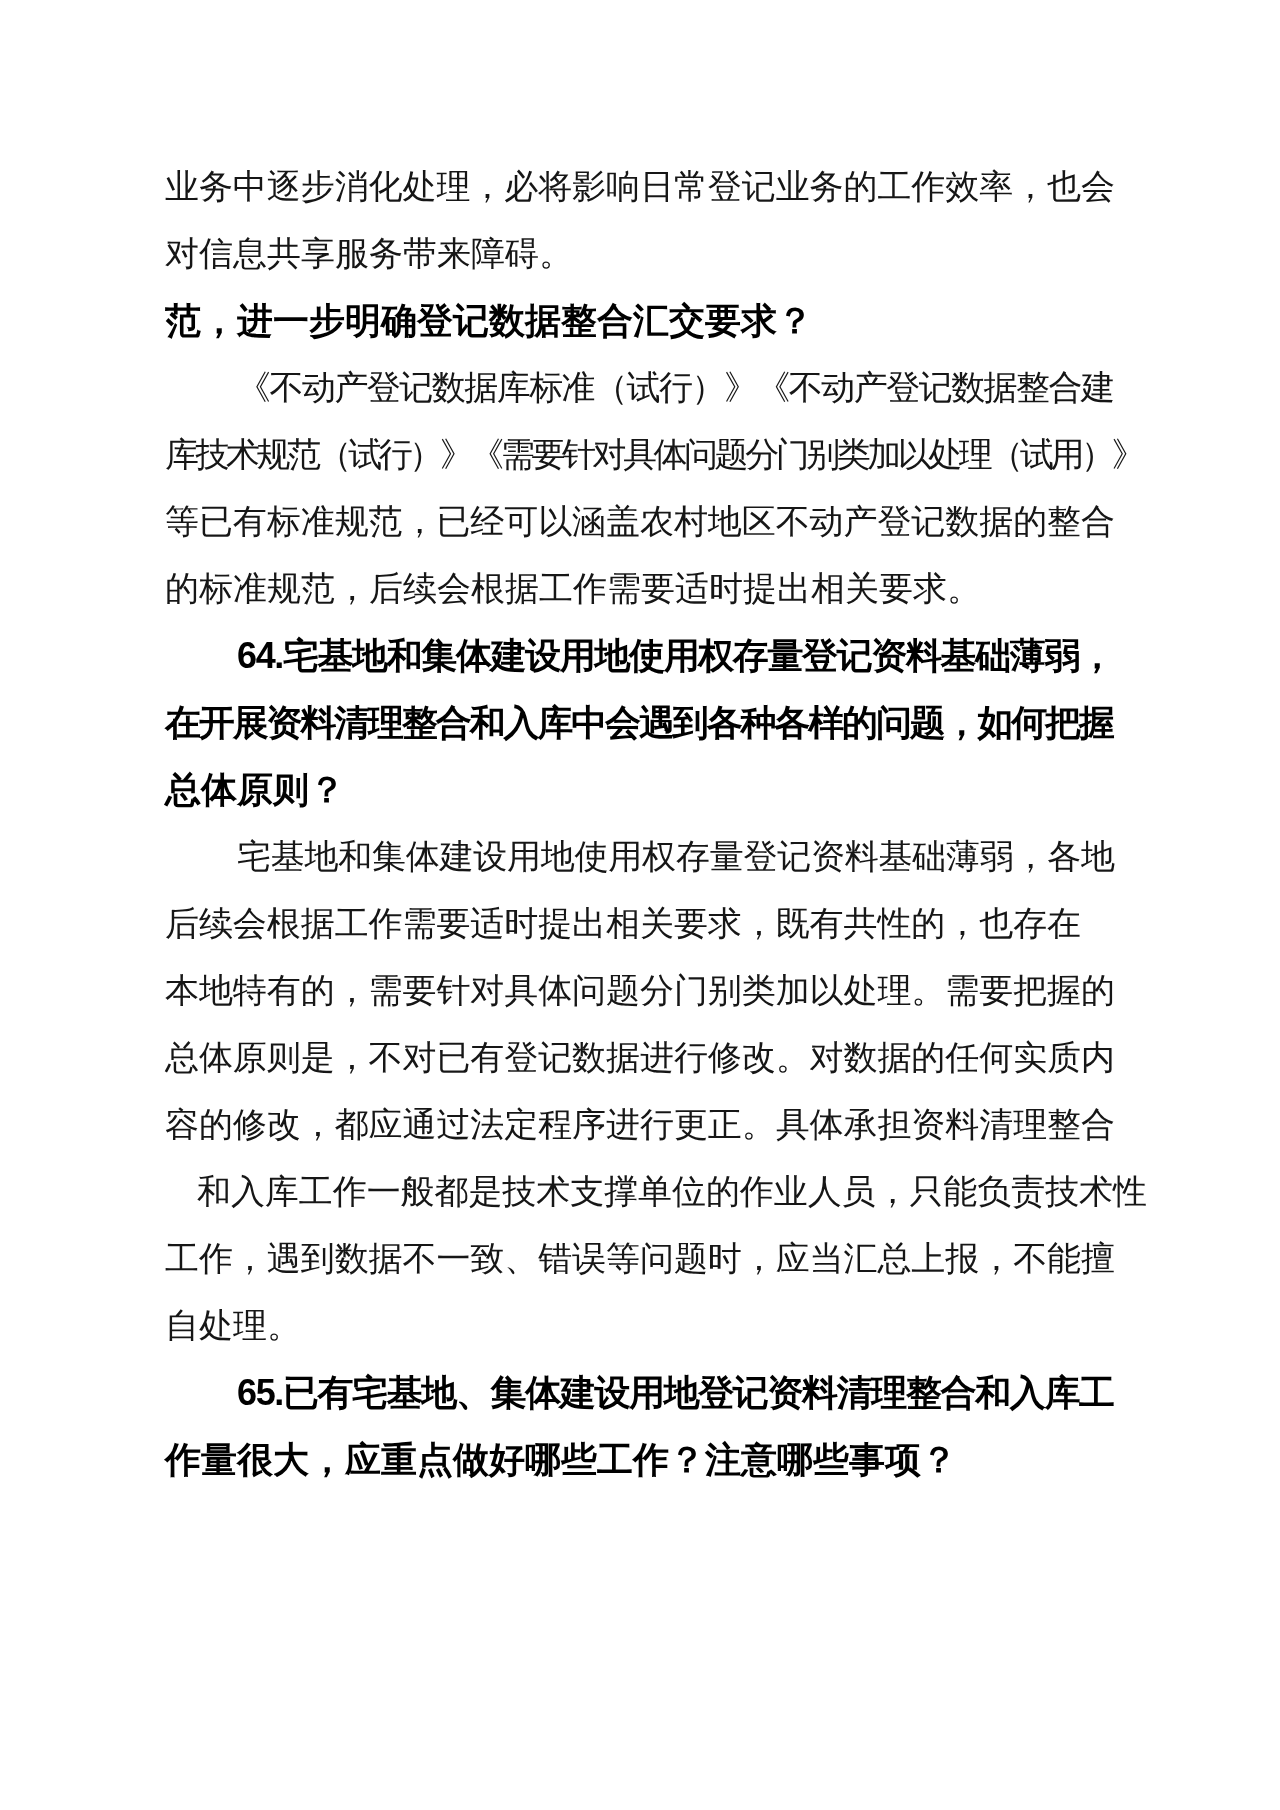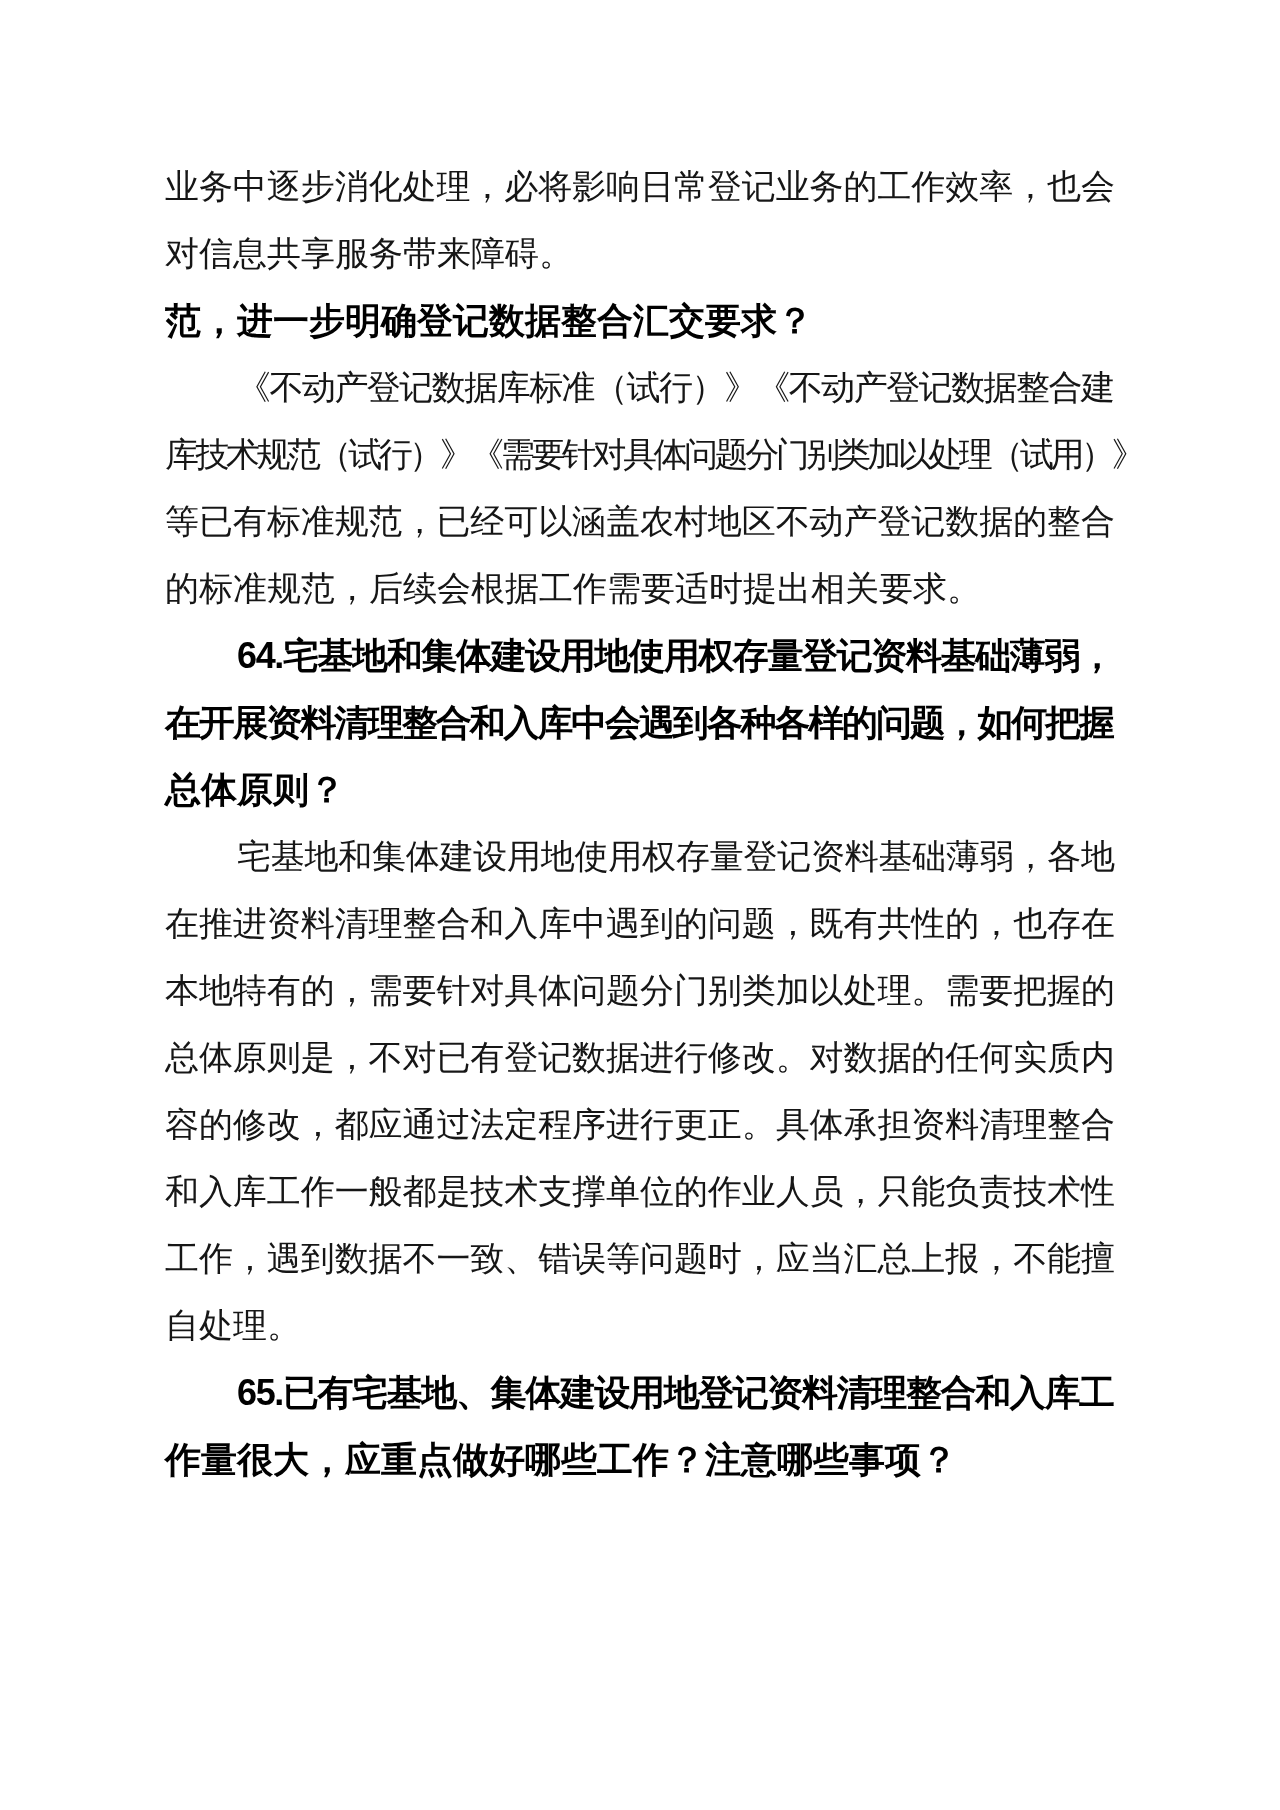--- a/index.html
+++ b/index.html
@@ -69,7 +69,7 @@
       </div>
       <div>
         <div class="line body indent"><span style="letter-spacing: -0.24px;">宅基地和集体建设用地使用权存量登记资料基础薄弱，各地</span></div>
-        <div class="line body"><span style="letter-spacing: -0.0740741px;">在推进资料清理整合和入库中遇到的问题，既有共性的，也存在</span></div>
+        <div class="line body"><span style="letter-spacing: -0.0740741px;">后续会根据工作需要适时提出相关要求，既有共性的，也存在</span></div>
         <div class="line body"><span style="letter-spacing: -0.0740741px;">本地特有的，需要针对具体问题分门别类加以处理。需要把握的</span></div>
         <div class="line body"><span style="letter-spacing: -0.0740741px;">总体原则是，不对已有登记数据进行修改。对数据的任何实质内</span></div>
         <div class="line body"><span style="letter-spacing: -0.0740741px;">容的修改，都应通过法定程序进行更正。具体承担资料清理整合</span></div>

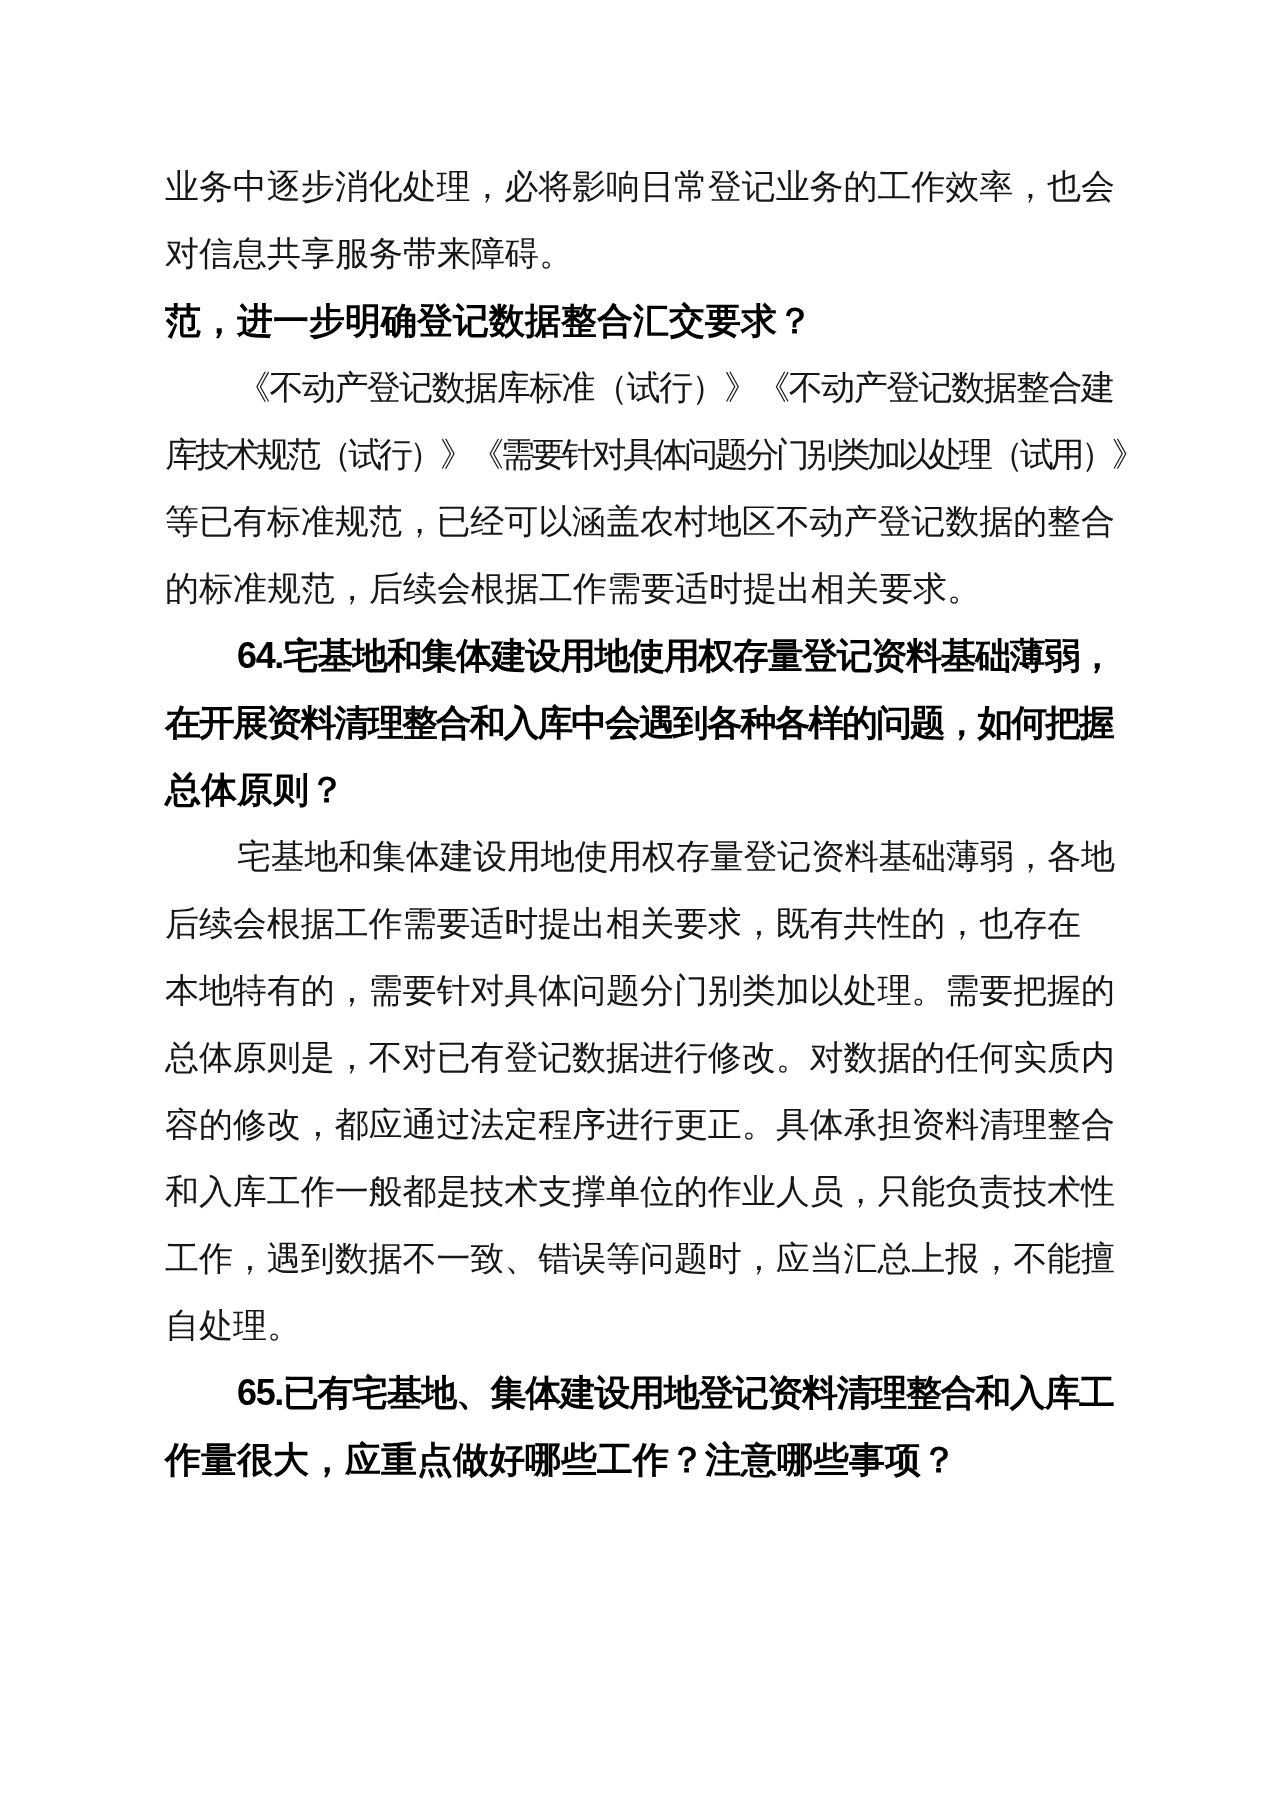--- a/index.html
+++ b/index.html
@@ -73,7 +73,7 @@
         <div class="line body"><span style="letter-spacing: -0.0740741px;">本地特有的，需要针对具体问题分门别类加以处理。需要把握的</span></div>
         <div class="line body"><span style="letter-spacing: -0.0740741px;">总体原则是，不对已有登记数据进行修改。对数据的任何实质内</span></div>
         <div class="line body"><span style="letter-spacing: -0.0740741px;">容的修改，都应通过法定程序进行更正。具体承担资料清理整合</span></div>
-        <div class="line body"><span style="letter-spacing: -0.0740741px;">和入库工作一般都是技术支撑单位的作业人员，只能负责技术性</span></div>
+        <div class="line body"><span style="letter-spacing: -0.0740741px; margin-left: 32px;">和入库工作一般都是技术支撑单位的作业人员，只能负责技术性</span></div>
         <div class="line body"><span style="letter-spacing: -0.0740741px;">工作，遇到数据不一致、错误等问题时，应当汇总上报，不能擅</span></div>
         <div class="line body"><span>自处理。</span></div>
       </div>

